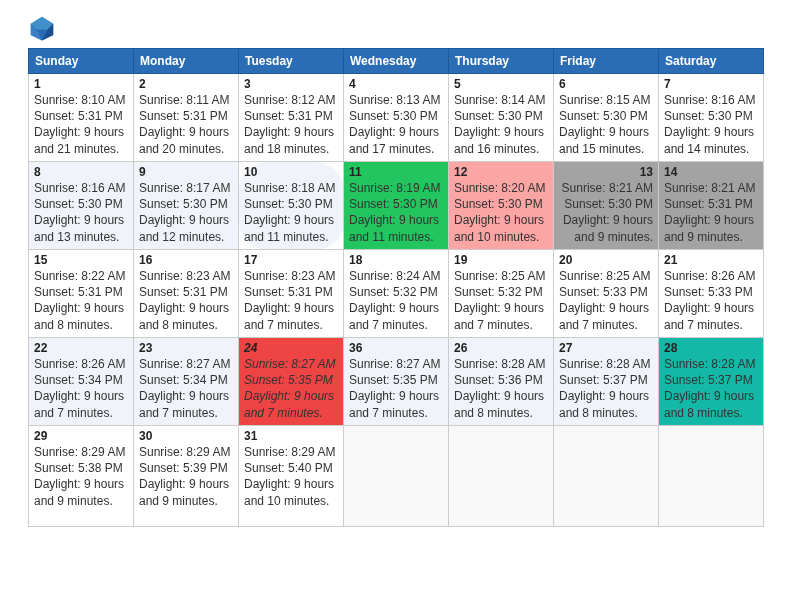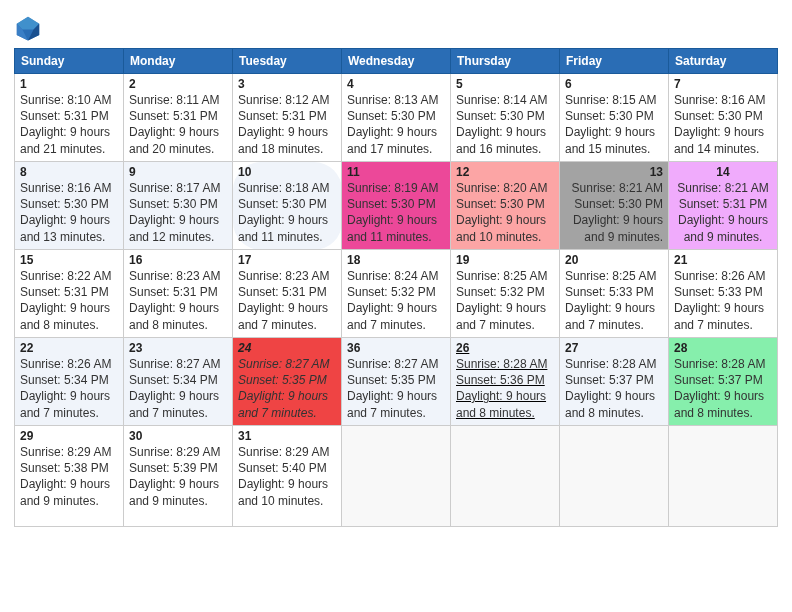--- a/index.html
+++ b/index.html
@@ -14,7 +14,7 @@
     .page {
       width: 792px;
       height: 612px;
-      padding: 10px 14px;
+      padding: 10px 28px;
     }
     .header {
       display: flex;

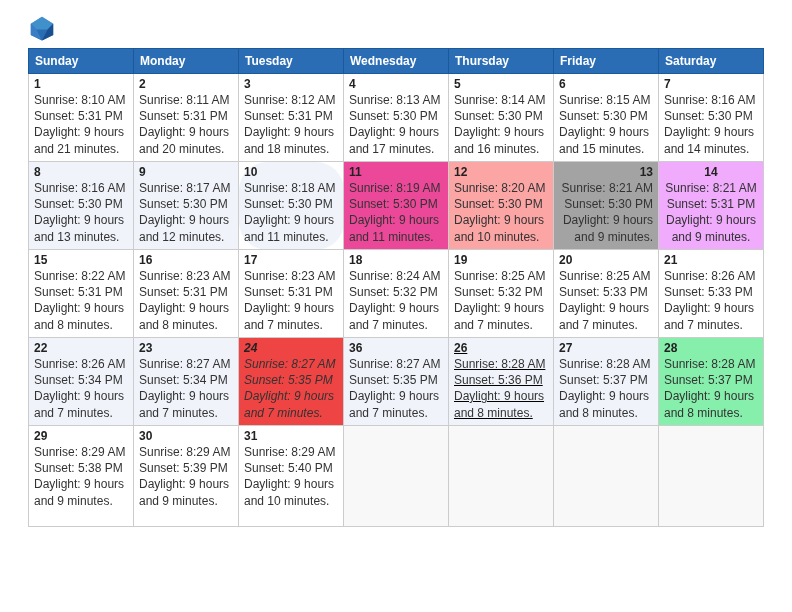--- a/index.html
+++ b/index.html
@@ -179,7 +179,7 @@
             <span class="day-num">10</span>
             <div class="day-info">Sunrise: 8:18 AM<br>Sunset: 5:30 PM<br>Daylight: 9 hours<br>and 11 minutes.</div>
           </td>
-          <td style="background: #ec4899; margin-left: 12px;">
+          <td style="background: #22c55e; margin-left: 12px;">
             <span class="day-num">11</span>
             <div class="day-info">Sunrise: 8:19 AM<br>Sunset: 5:30 PM<br>Daylight: 9 hours<br>and 11 minutes.</div>
           </td>

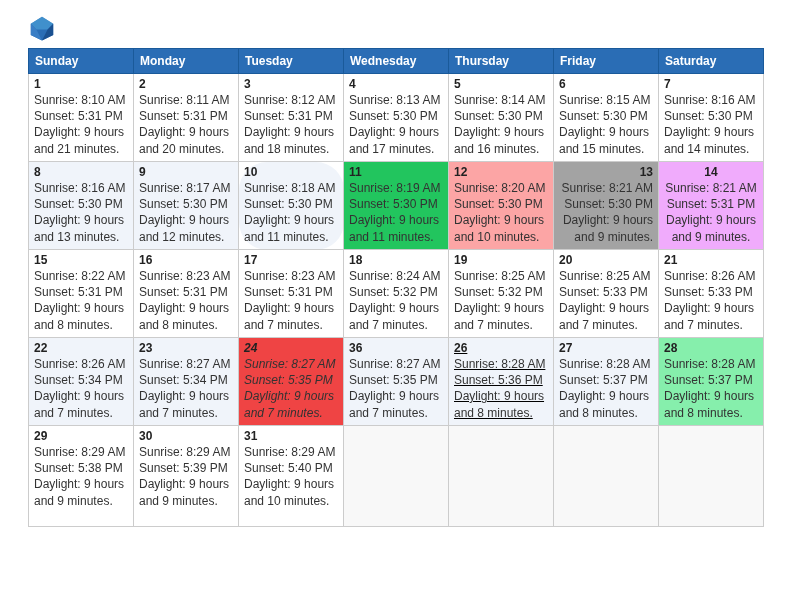--- a/index.html
+++ b/index.html
@@ -191,7 +191,7 @@
             <span class="day-num">13</span>
             <div class="day-info">Sunrise: 8:21 AM<br>Sunset: 5:30 PM<br>Daylight: 9 hours<br>and 9 minutes.</div>
           </td>
-          <td style="background: #f0abfc; text-align: center;">
+          <td style="background: #a3a3a3;">
             <span class="day-num">14</span>
             <div class="day-info">Sunrise: 8:21 AM<br>Sunset: 5:31 PM<br>Daylight: 9 hours<br>and 9 minutes.</div>
           </td>

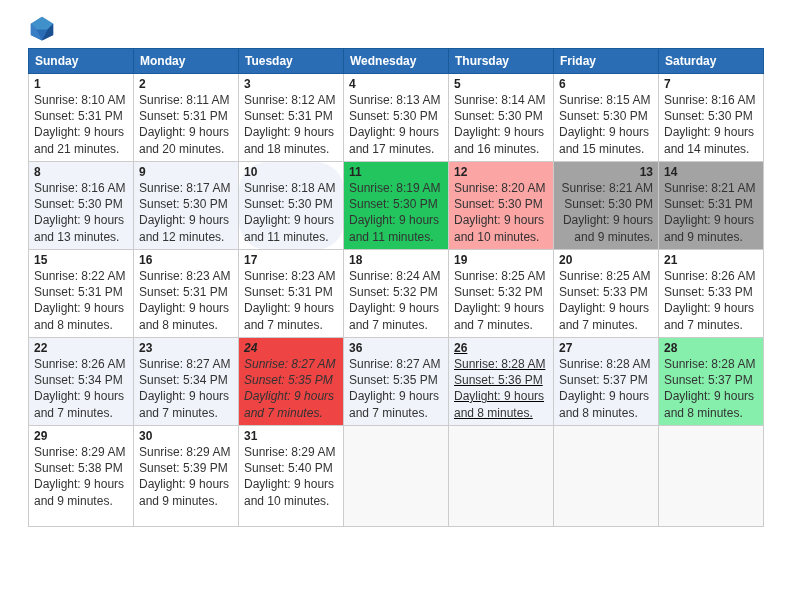--- a/index.html
+++ b/index.html
@@ -243,7 +243,7 @@
             <span class="day-num">36</span>
             <div class="day-info">Sunrise: 8:27 AM<br>Sunset: 5:35 PM<br>Daylight: 9 hours<br>and 7 minutes.</div>
           </td>
-          <td style="background: rgb(240, 244, 250); text-decoration: underline;">
+          <td style="background: rgb(240, 244, 250);">
             <span class="day-num">26</span>
             <div class="day-info">Sunrise: 8:28 AM<br>Sunset: 5:36 PM<br>Daylight: 9 hours<br>and 8 minutes.</div>
           </td>

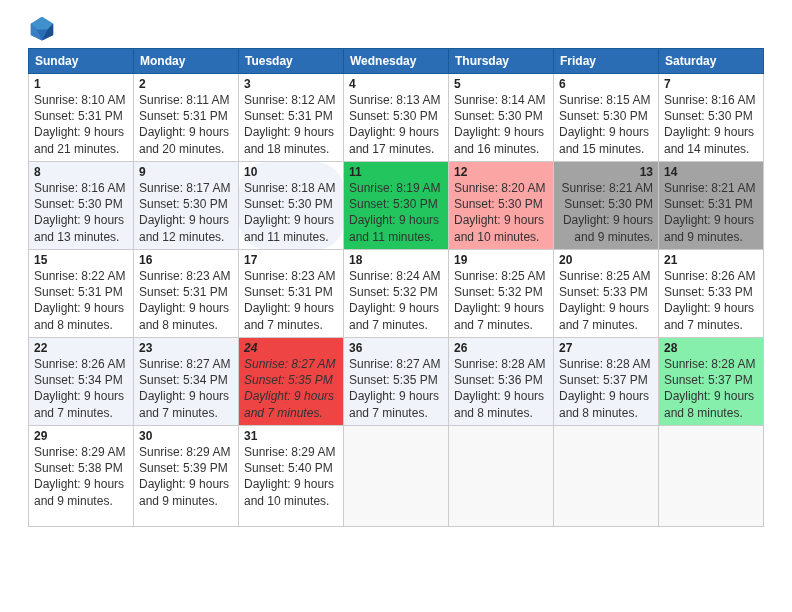--- a/index.html
+++ b/index.html
@@ -251,7 +251,7 @@
             <span class="day-num">27</span>
             <div class="day-info">Sunrise: 8:28 AM<br>Sunset: 5:37 PM<br>Daylight: 9 hours<br>and 8 minutes.</div>
           </td>
-          <td style="background: #86efac;">
+          <td style="background: #14b8a6;">
             <span class="day-num">28</span>
             <div class="day-info">Sunrise: 8:28 AM<br>Sunset: 5:37 PM<br>Daylight: 9 hours<br>and 8 minutes.</div>
           </td>

